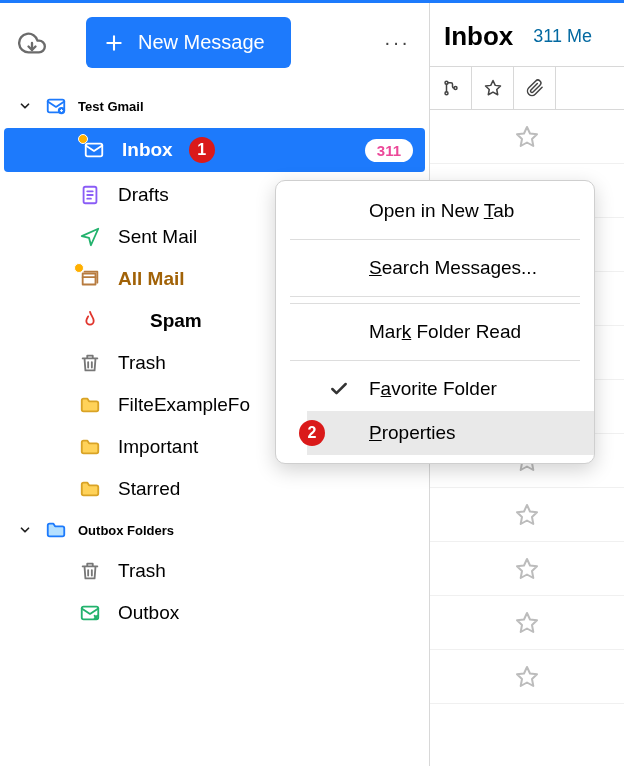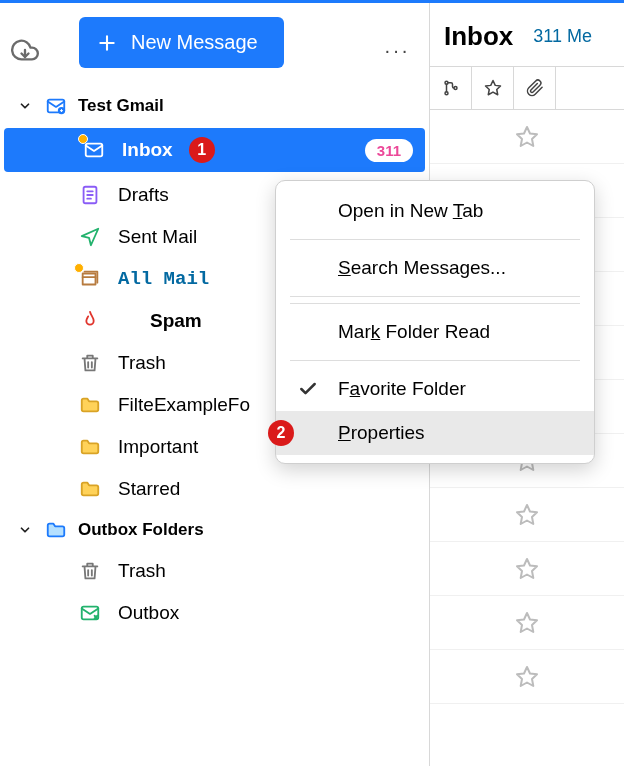--- a/index.html
+++ b/index.html
@@ -26,8 +26,8 @@
   }
   .topbar {
     display: flex;
-    align-items: flex-end;
-    padding: 0 14px 18px 7px;
+    align-items: center;
+    padding: 0 14px 18px 14px;
   }
   .cloud {
     width: 36px; height: 36px;

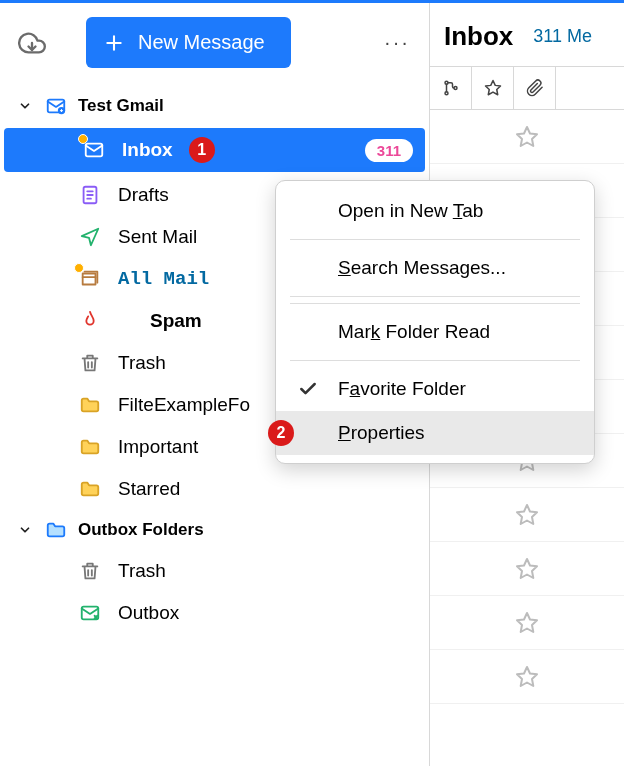--- a/index.html
+++ b/index.html
@@ -60,7 +60,7 @@
     display: flex;
     align-items: center;
     padding: 8px 10px 8px 16px;
-    font-size: 17px;
+    font-size: 13px;
     font-weight: 700;
     gap: 10px;
   }

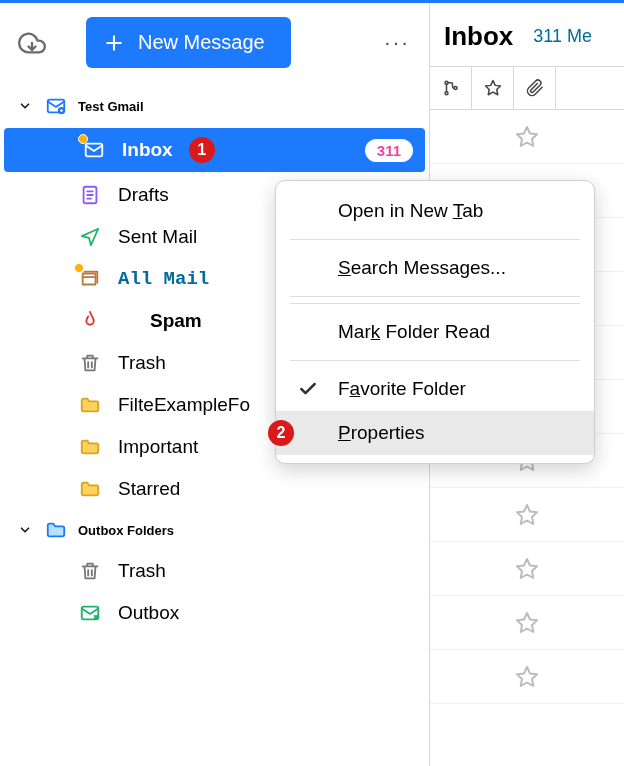--- a/index.html
+++ b/index.html
@@ -177,6 +177,7 @@
     padding:11px 22px 11px 62px;
     cursor:pointer;
     position:relative;
+    margin-left:31px;
   }
   .ctx-item.highlight { background:#e9e9e9; }
   .ctx-sep { height:1px; background:#ddd; margin:6px 14px; }

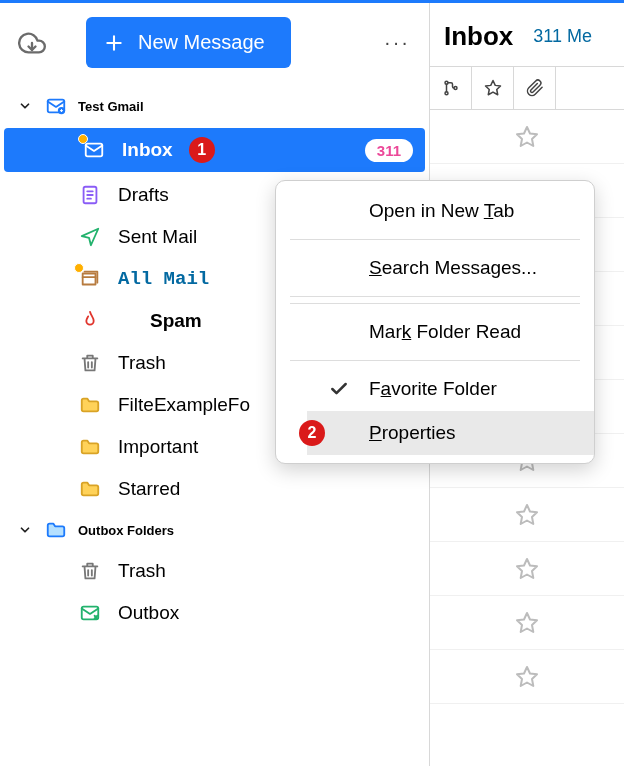--- a/index.html
+++ b/index.html
@@ -84,7 +84,7 @@
     border-radius: 4px;
     margin: 2px 4px;
   }
-  .folder-row.emph-blue { color:#0369a1; font-weight:700;font-family:Liberation Mono, monospace; }
+  .folder-row.emph-blue { color:#a16207; font-weight:700; }
   .folder-row.emph { font-weight:700;gap:48px; }
   .folder-row .ficon {
     width: 24px; height: 24px;

